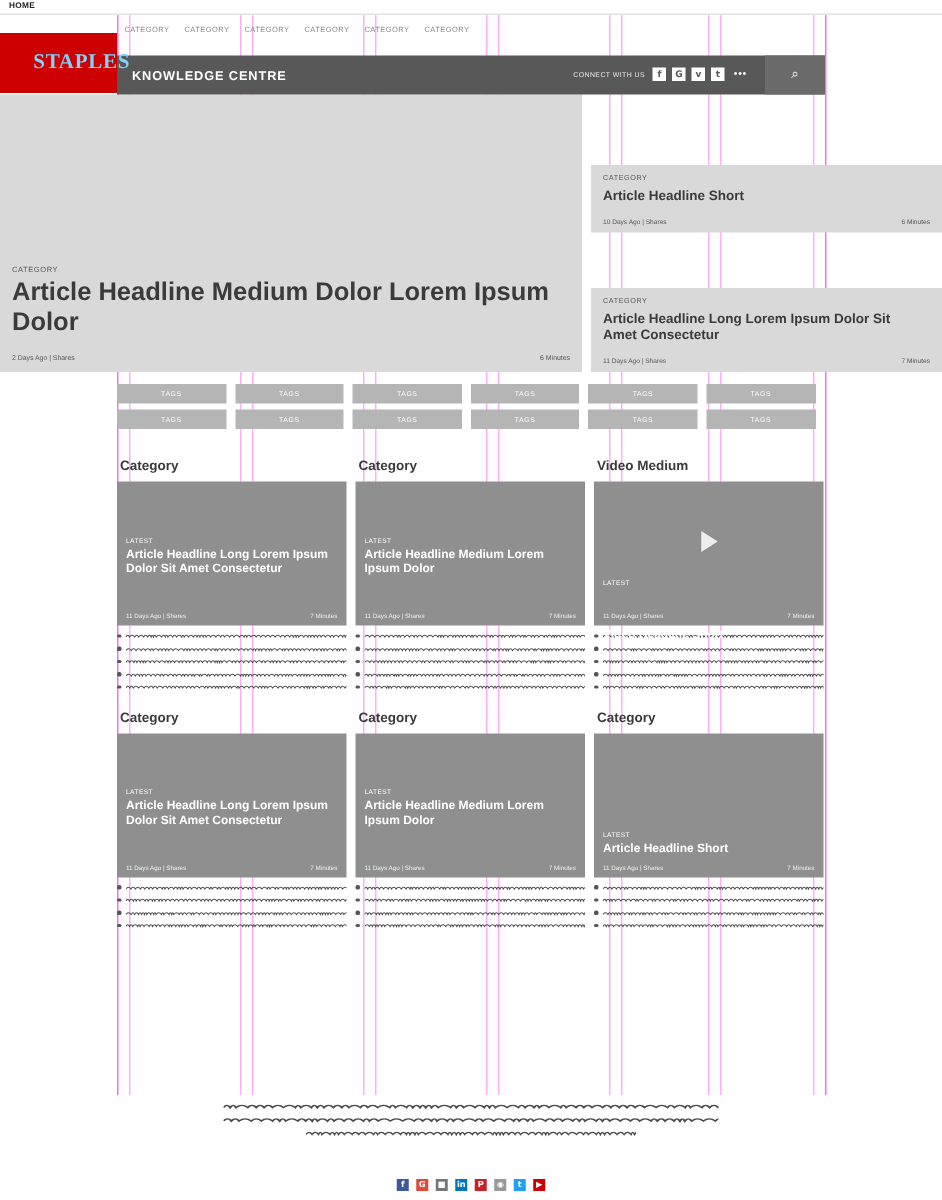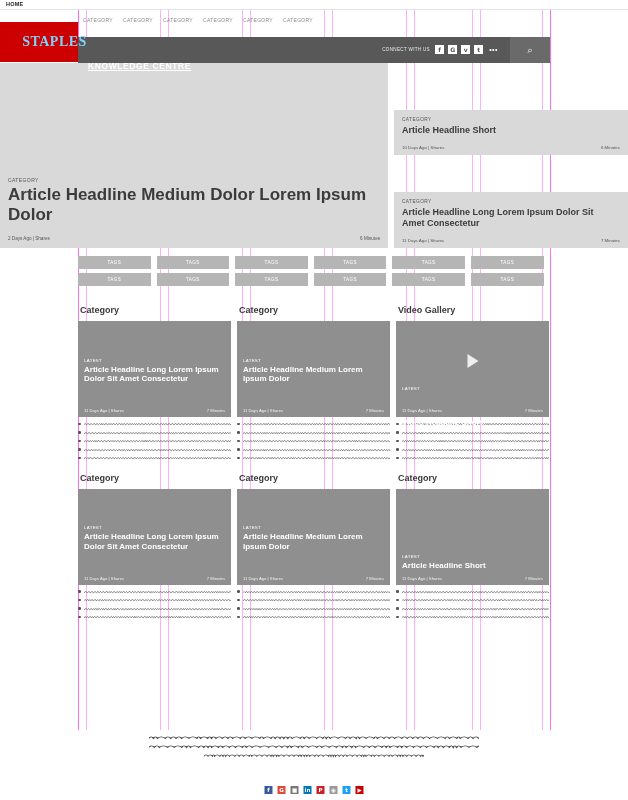--- a/index.html
+++ b/index.html
@@ -60,8 +60,8 @@
     background: #585858; z-index: 21;
   }
   .header .title {
-    position: absolute; left: 10px; top: 24px;
-    font-size: 8.5px; font-weight: bold; color: #ffffff; letter-spacing: .6px; text-decoration: underline;
+    position: absolute; left: 10px; top: 8px;
+    font-size: 8.5px; font-weight: bold; color: #ffffff; letter-spacing: .6px;
   }
   .header .connect {
     position: absolute; right: 120px; top: 10px;

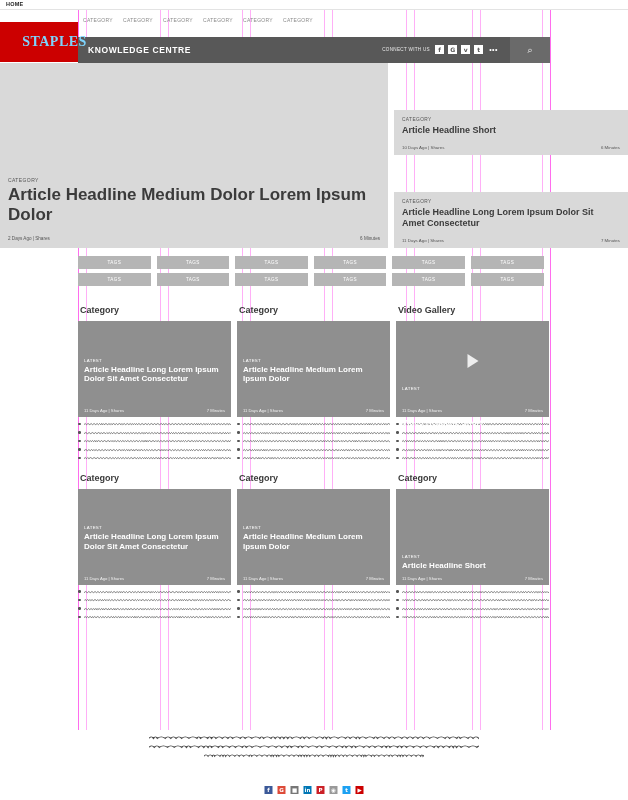--- a/index.html
+++ b/index.html
@@ -391,7 +391,7 @@
           </div>
         </div>
         <div class="col">
-          <div class="col-title">Video Gallery</div>
+          <div class="col-title">Video Medium</div>
           <div class="card">
             <div class="play"></div>
             <div class="latest" style="top: 65.4px;">LATEST</div>

